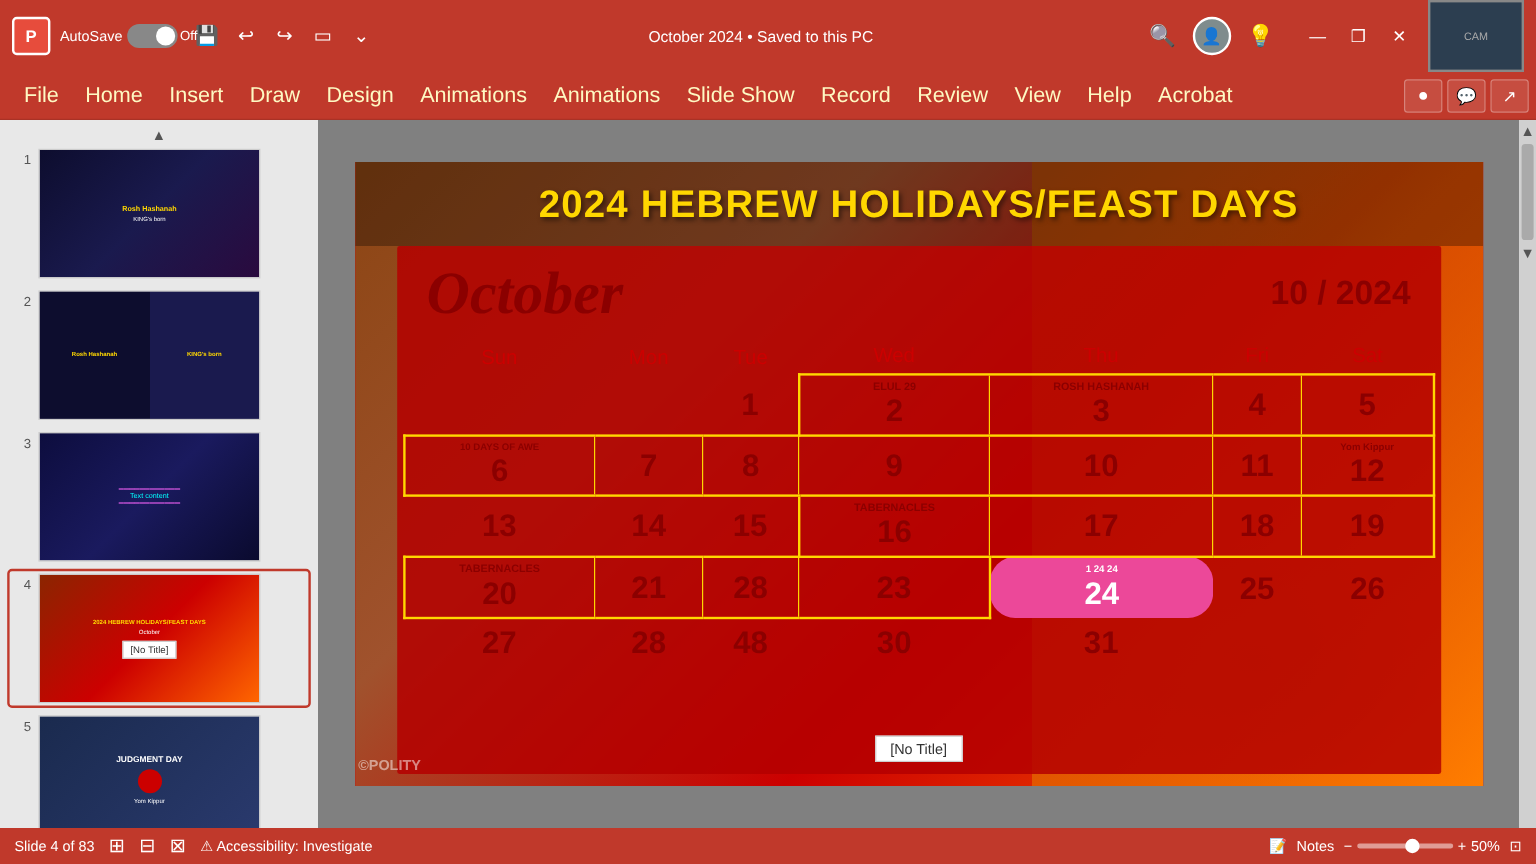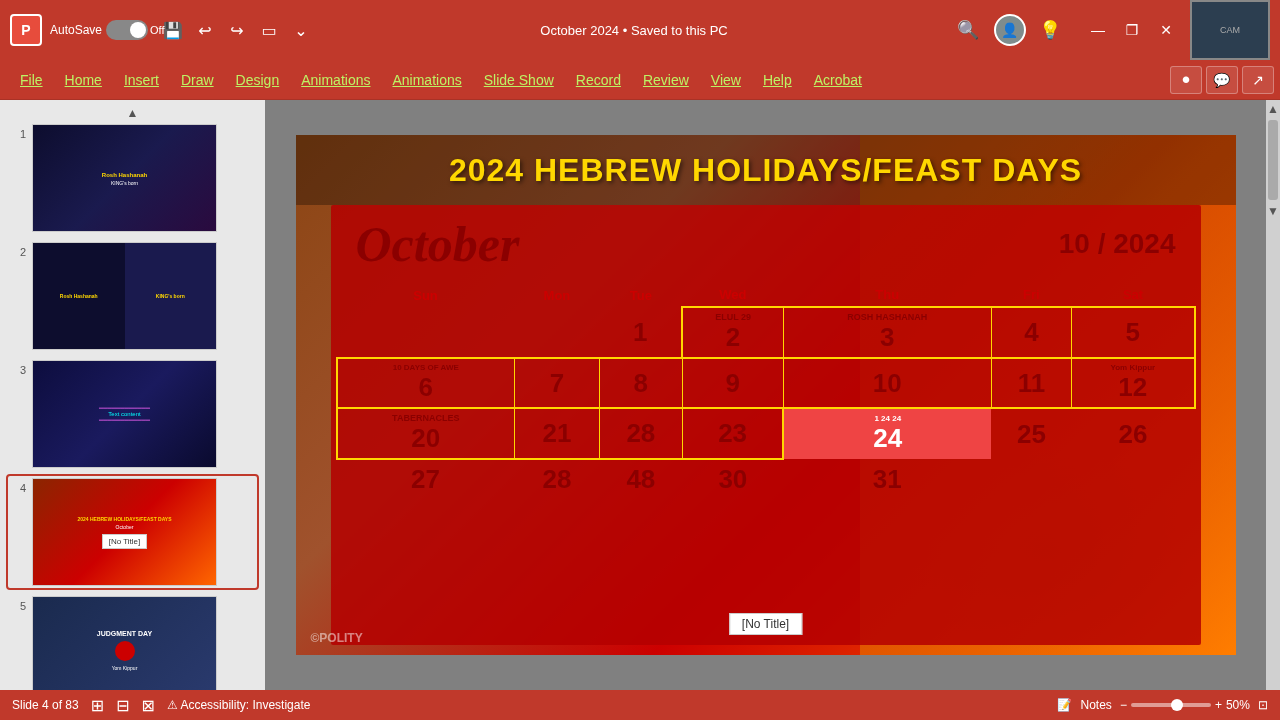--- a/index.html
+++ b/index.html
@@ -92,12 +92,12 @@
     }
     .ribbon-item {
       padding: 4px 10px;
-      color: #bef264;
-      font-size: 14px;
+      color: #fef9c3;
+      font-size: 18px;
       cursor: pointer;
       border-radius: 3px;
       height: 32px;
-      display: flex; align-items: center; text-decoration: underline;
+      display: flex; align-items: center;
     }
     .ribbon-right {
       margin-left: auto;

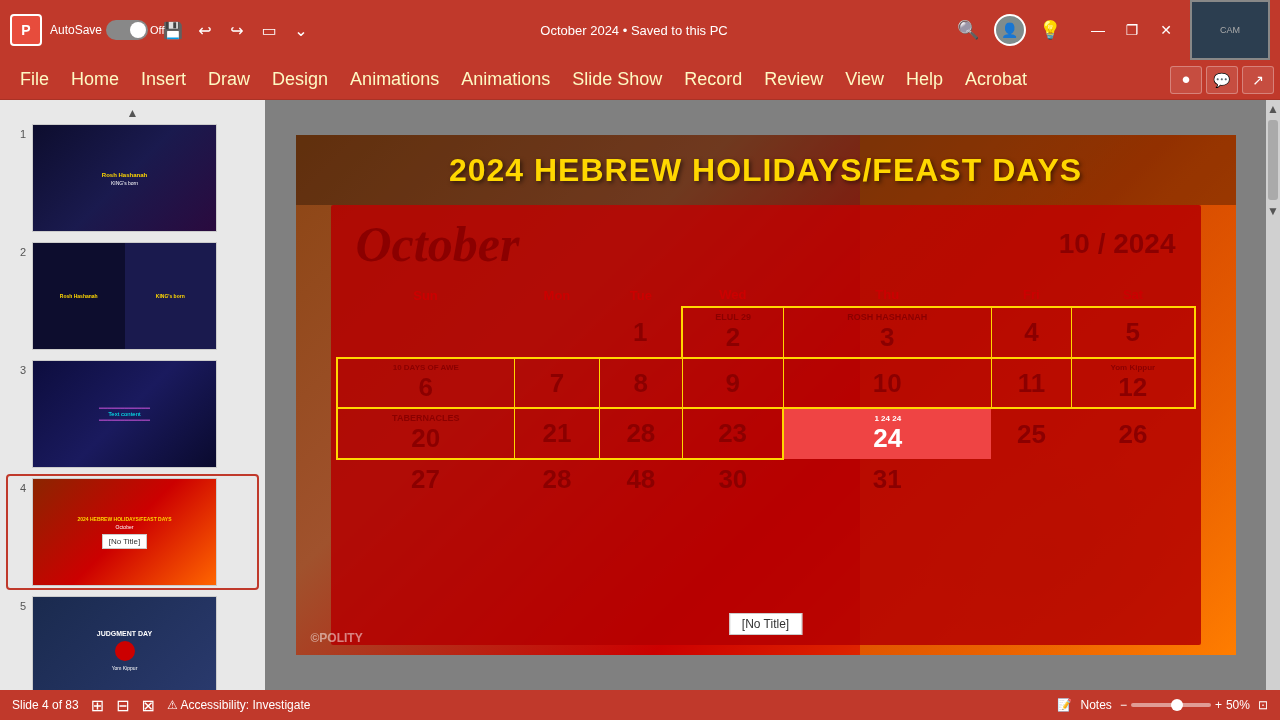--- a/index.html
+++ b/index.html
@@ -225,10 +225,10 @@
     }
     .cal-table th {
       color: #cc0000;
-      font-size: 13px;
+      font-size: 17px;
       text-align: center;
       padding: 4px;
-      font-weight: bold;
+      font-weight: normal;
     }
     .cal-table td {
       color: #8B0000;

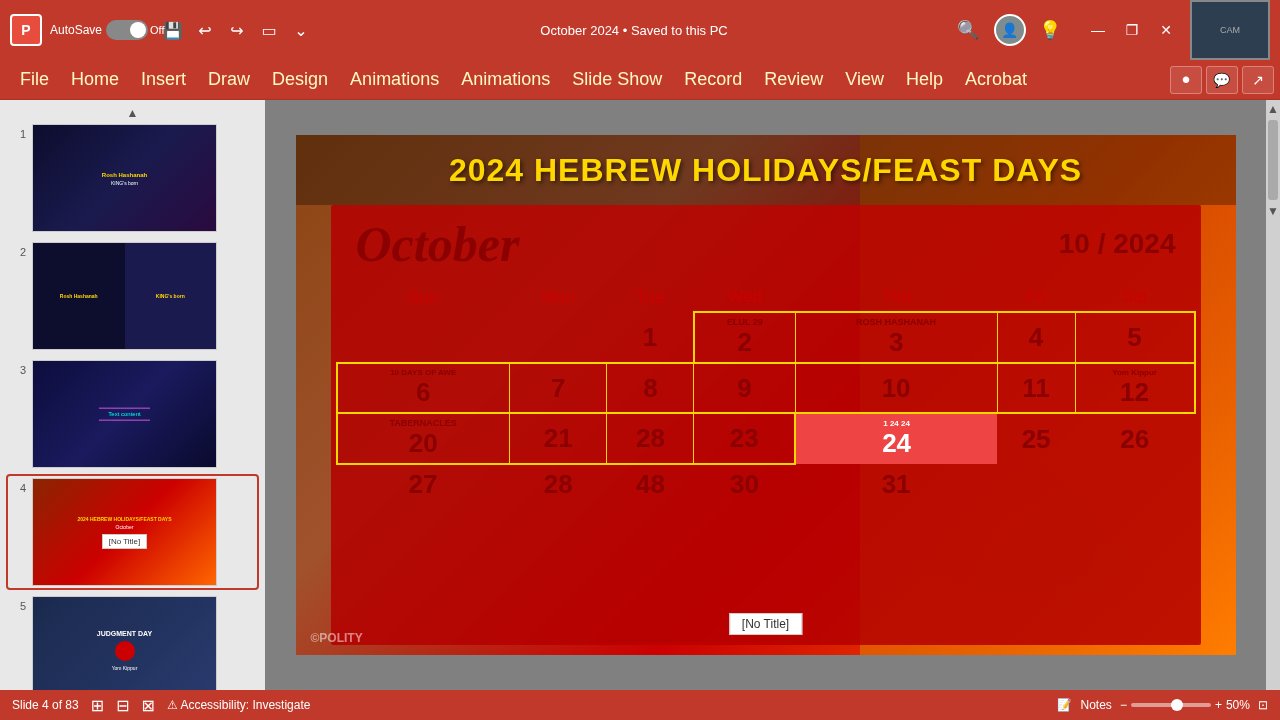--- a/index.html
+++ b/index.html
@@ -524,6 +524,18 @@
               </td>
             </tr>
 
+            <tr>
+              <td class="num-cell">13</td>
+              <td class="num-cell">14</td>
+              <td class="num-cell">15</td>
+              <td class="num-cell" style="border: 2px solid #FFD700; border-right:1px solid #FFD700;">
+                <span style="font-size:9px; font-weight:bold; color:#8B0000; display:block;">TABERNACLES</span>
+                16
+              </td>
+              <td class="num-cell" style="border: 2px solid #FFD700; border-left:1px solid #FFD700; border-right:1px solid #FFD700;">17</td>
+              <td class="num-cell" style="border: 2px solid #FFD700; border-left:1px solid #FFD700; border-right:1px solid #FFD700;">18</td>
+              <td class="num-cell" style="border: 2px solid #FFD700; border-left:1px solid #FFD700;">19</td>
+            </tr>
 
             <tr>
               <td class="num-cell" style="border: 2px solid #FFD700; border-right:1px solid #FFD700;">

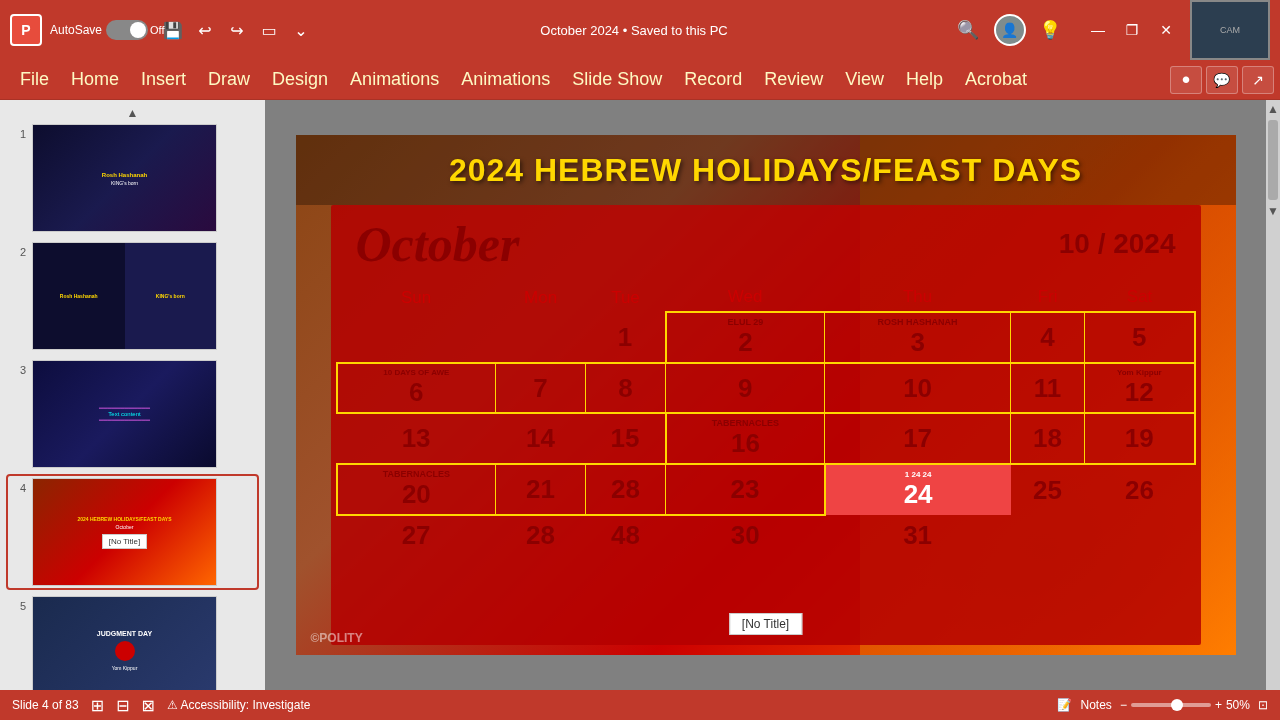--- a/index.html
+++ b/index.html
@@ -545,7 +545,7 @@
               <td class="num-cell" style="border: 2px solid #FFD700; border-left:1px solid #FFD700; border-right:1px solid #FFD700;">21</td>
               <td class="num-cell" style="border: 2px solid #FFD700; border-left:1px solid #FFD700; border-right:1px solid #FFD700;">28</td>
               <td class="num-cell" style="border: 2px solid #FFD700; border-left:1px solid #FFD700;">23</td>
-              <td class="num-cell dark-bg" style="background: #ef4444; color:white;">
+              <td class="num-cell dark-bg" style="background: #ec4899; color:white;border-radius:21px;">
                 <span style="font-size:8px; color:white; display:block;">1 24 24</span>
                 24
               </td>

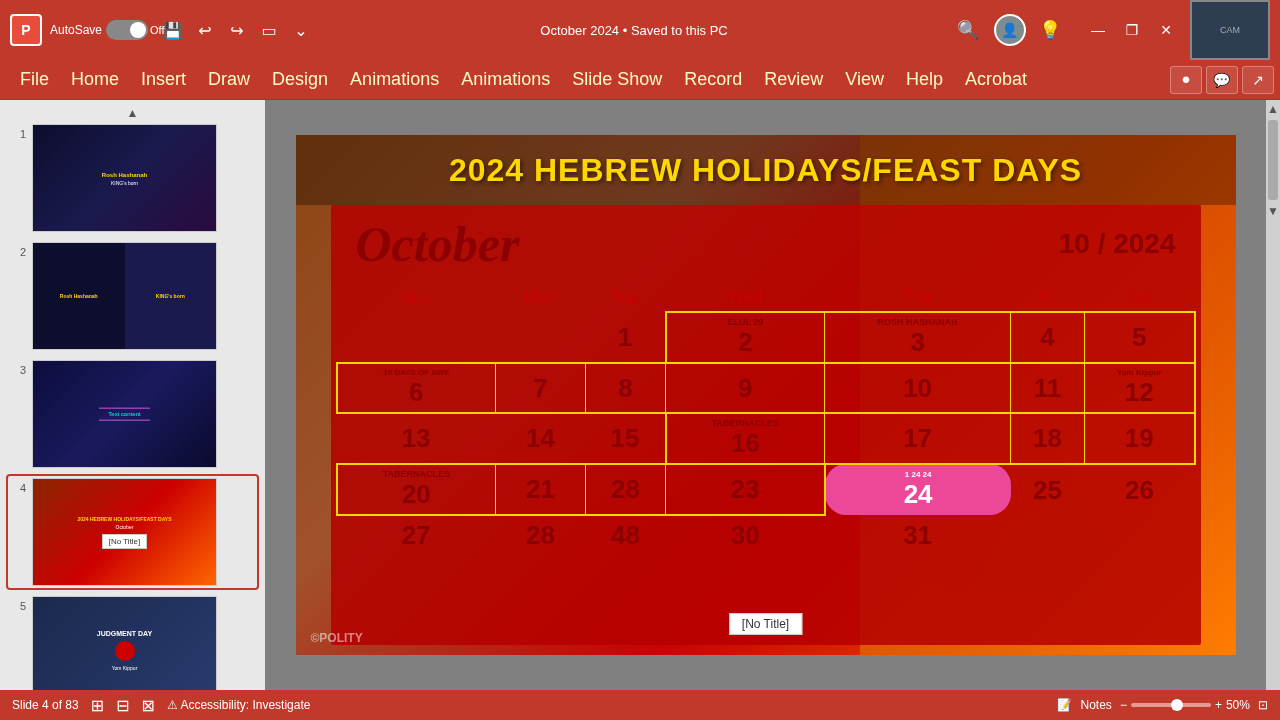--- a/index.html
+++ b/index.html
@@ -255,7 +255,7 @@
     .watermark {
       position: absolute;
       bottom: 10px;
-      left: 15px;
+      left: 3px;
       color: rgba(255,255,255,0.5);
       font-size: 12px;
       font-weight: bold;

